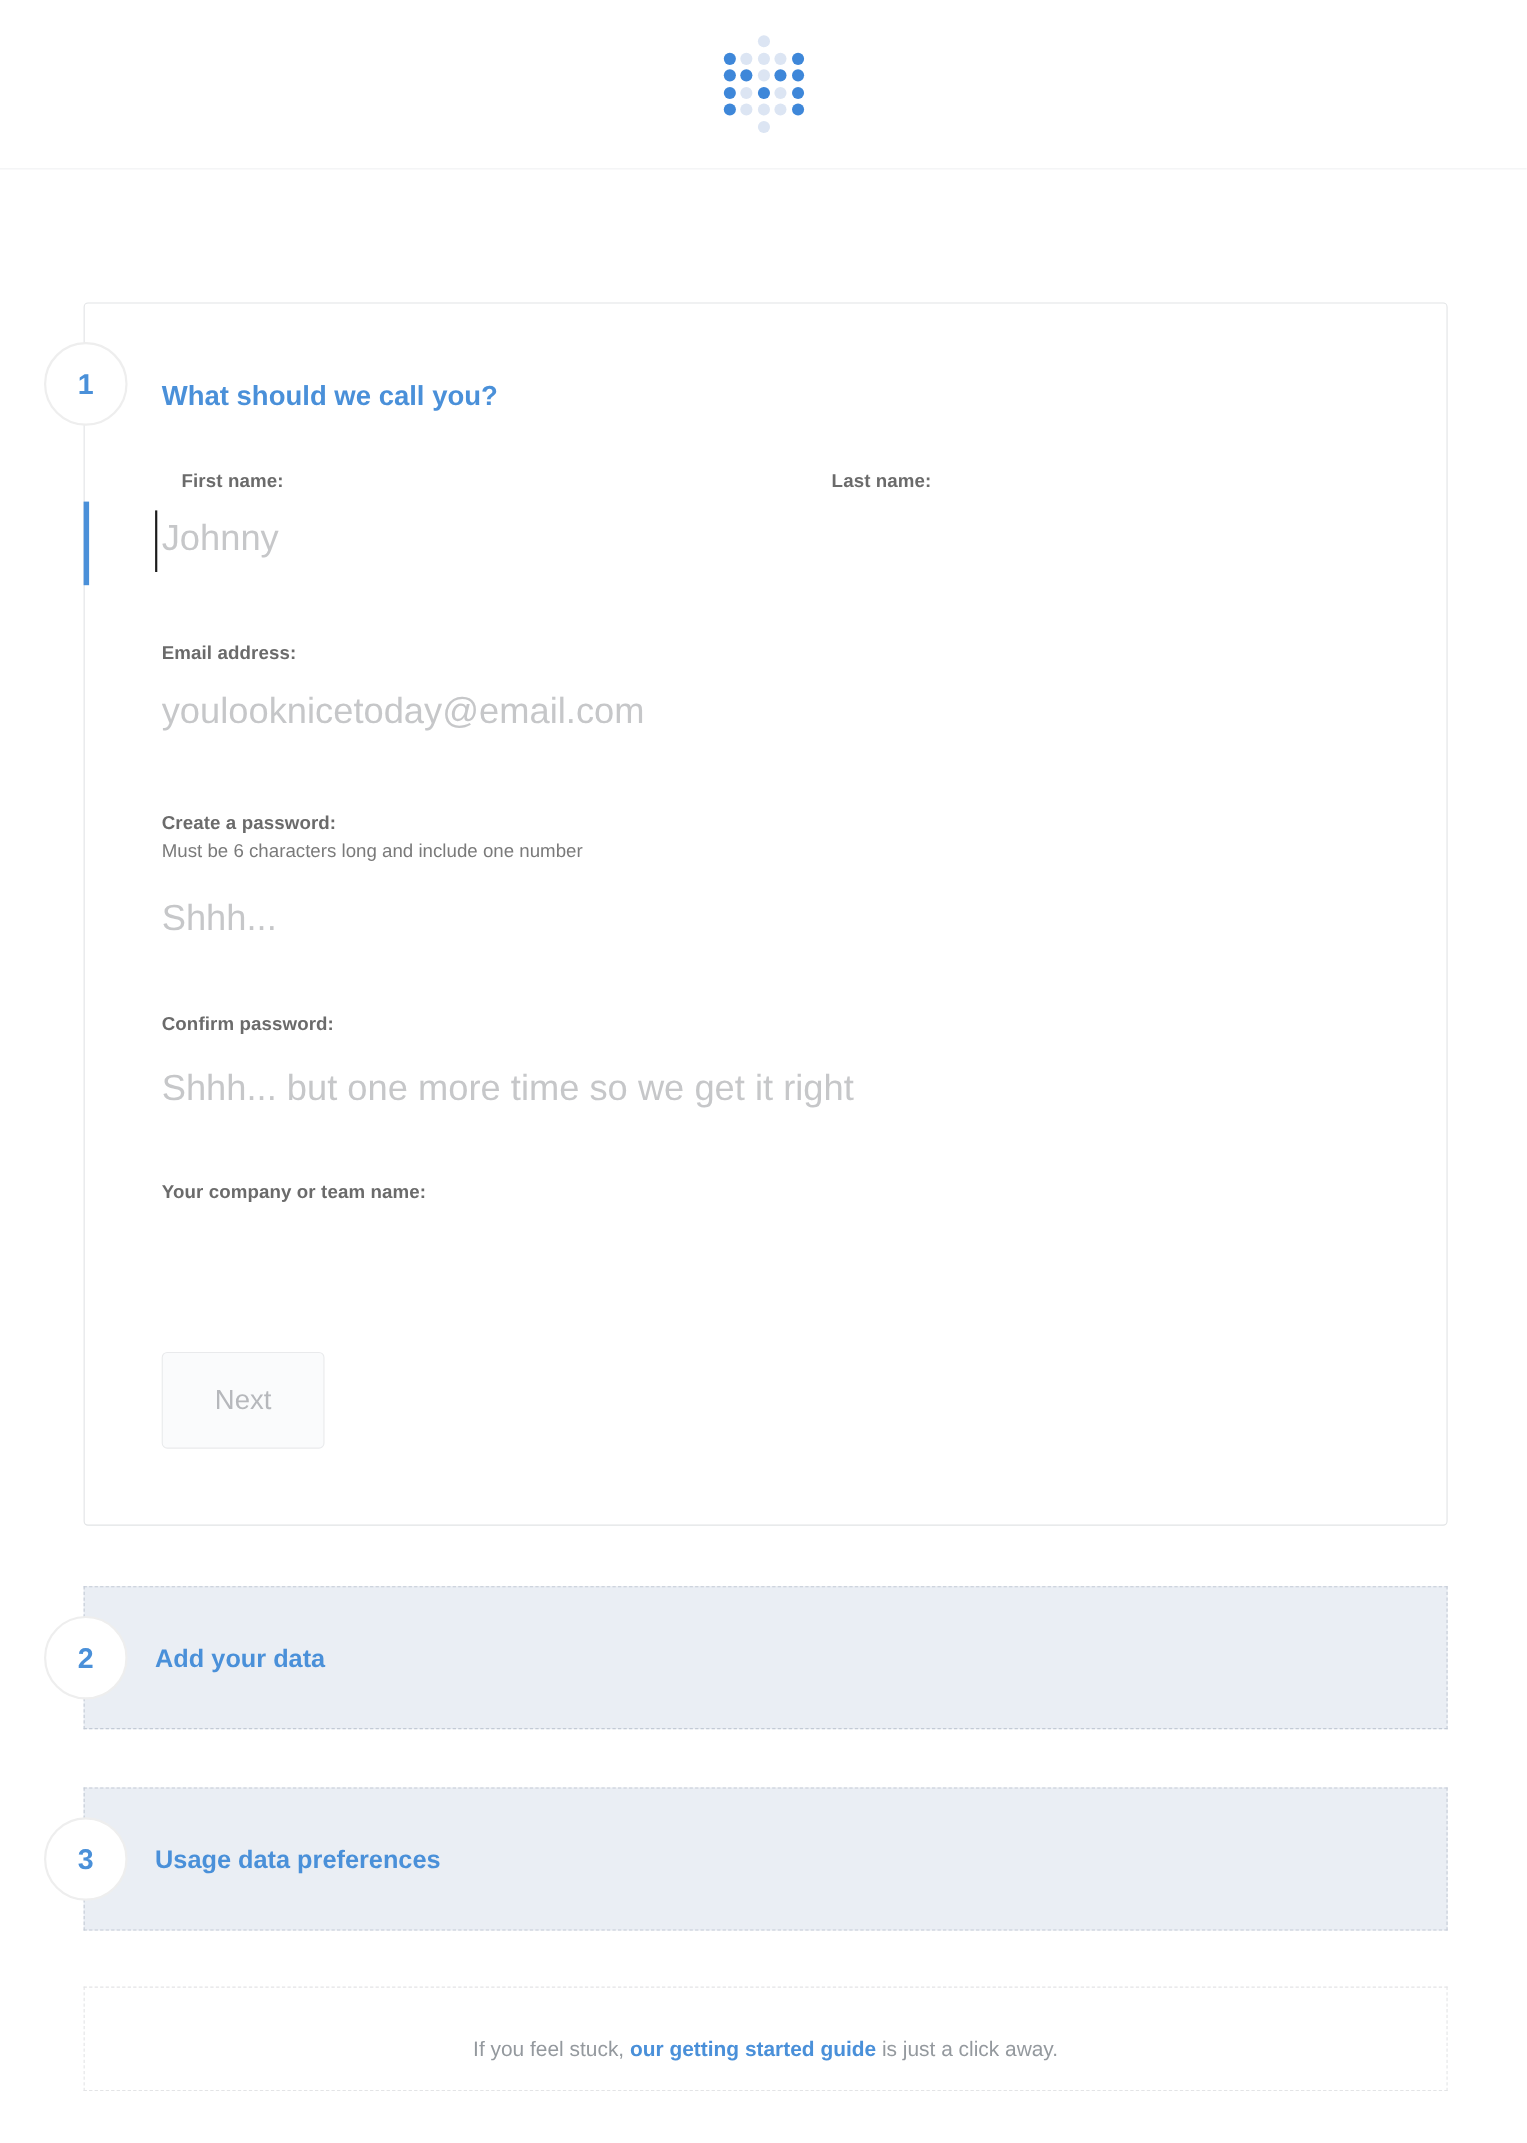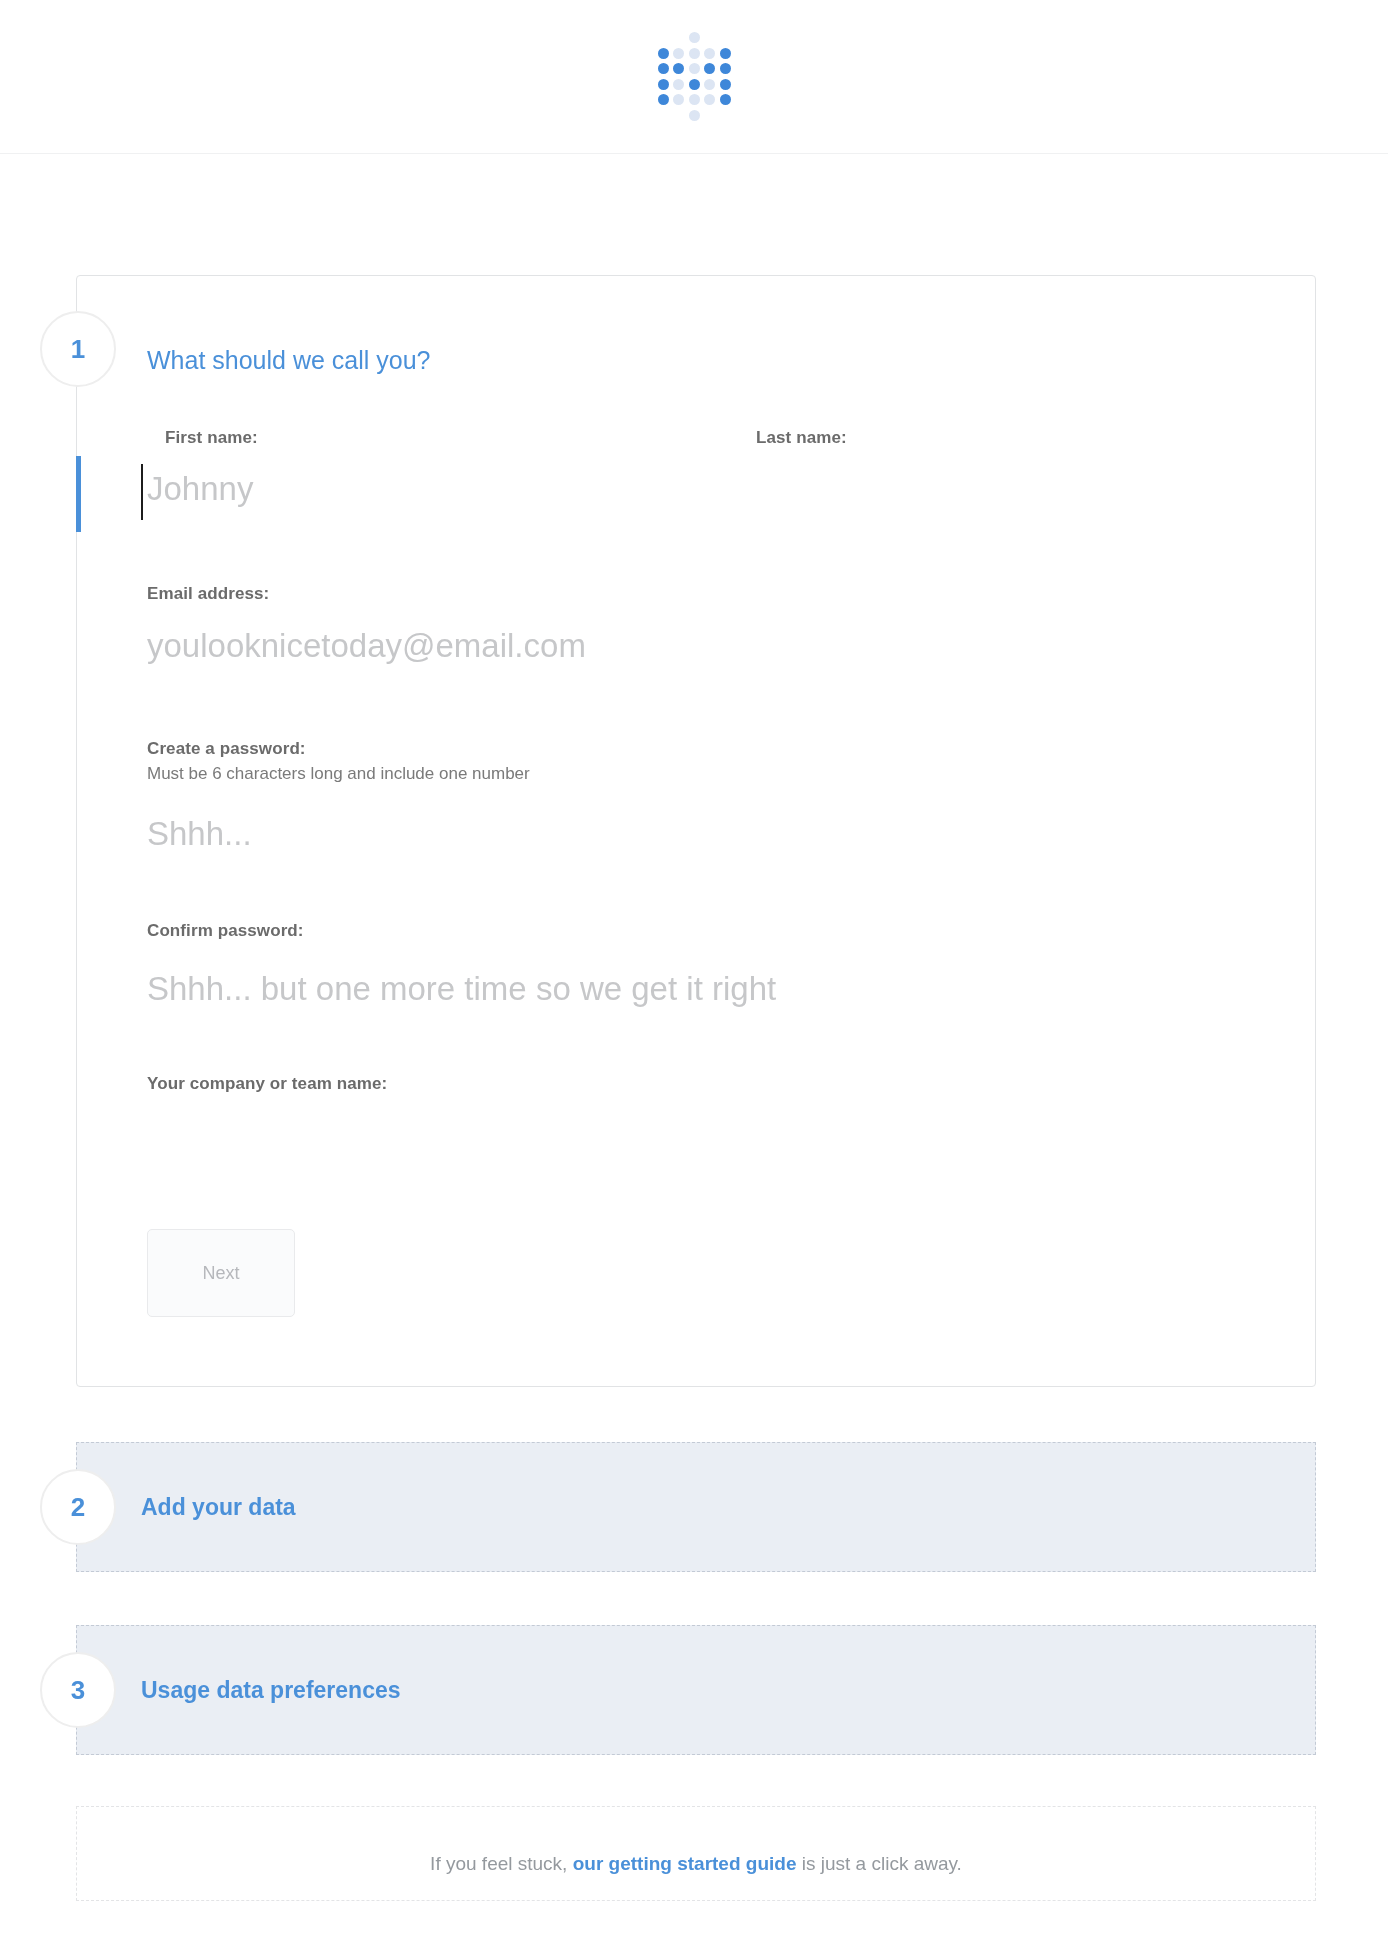--- a/index.html
+++ b/index.html
@@ -41,7 +41,7 @@
 
   .card-heading {
     position:absolute; left:70px; top:70px;
-    font-size:25px; font-weight:normal; color:var(--accent);
+    font-size:25px; font-weight:bold; color:var(--accent);
   }
   .f-label {
     position:absolute; font-size:17px; font-weight:bold; color:var(--label);

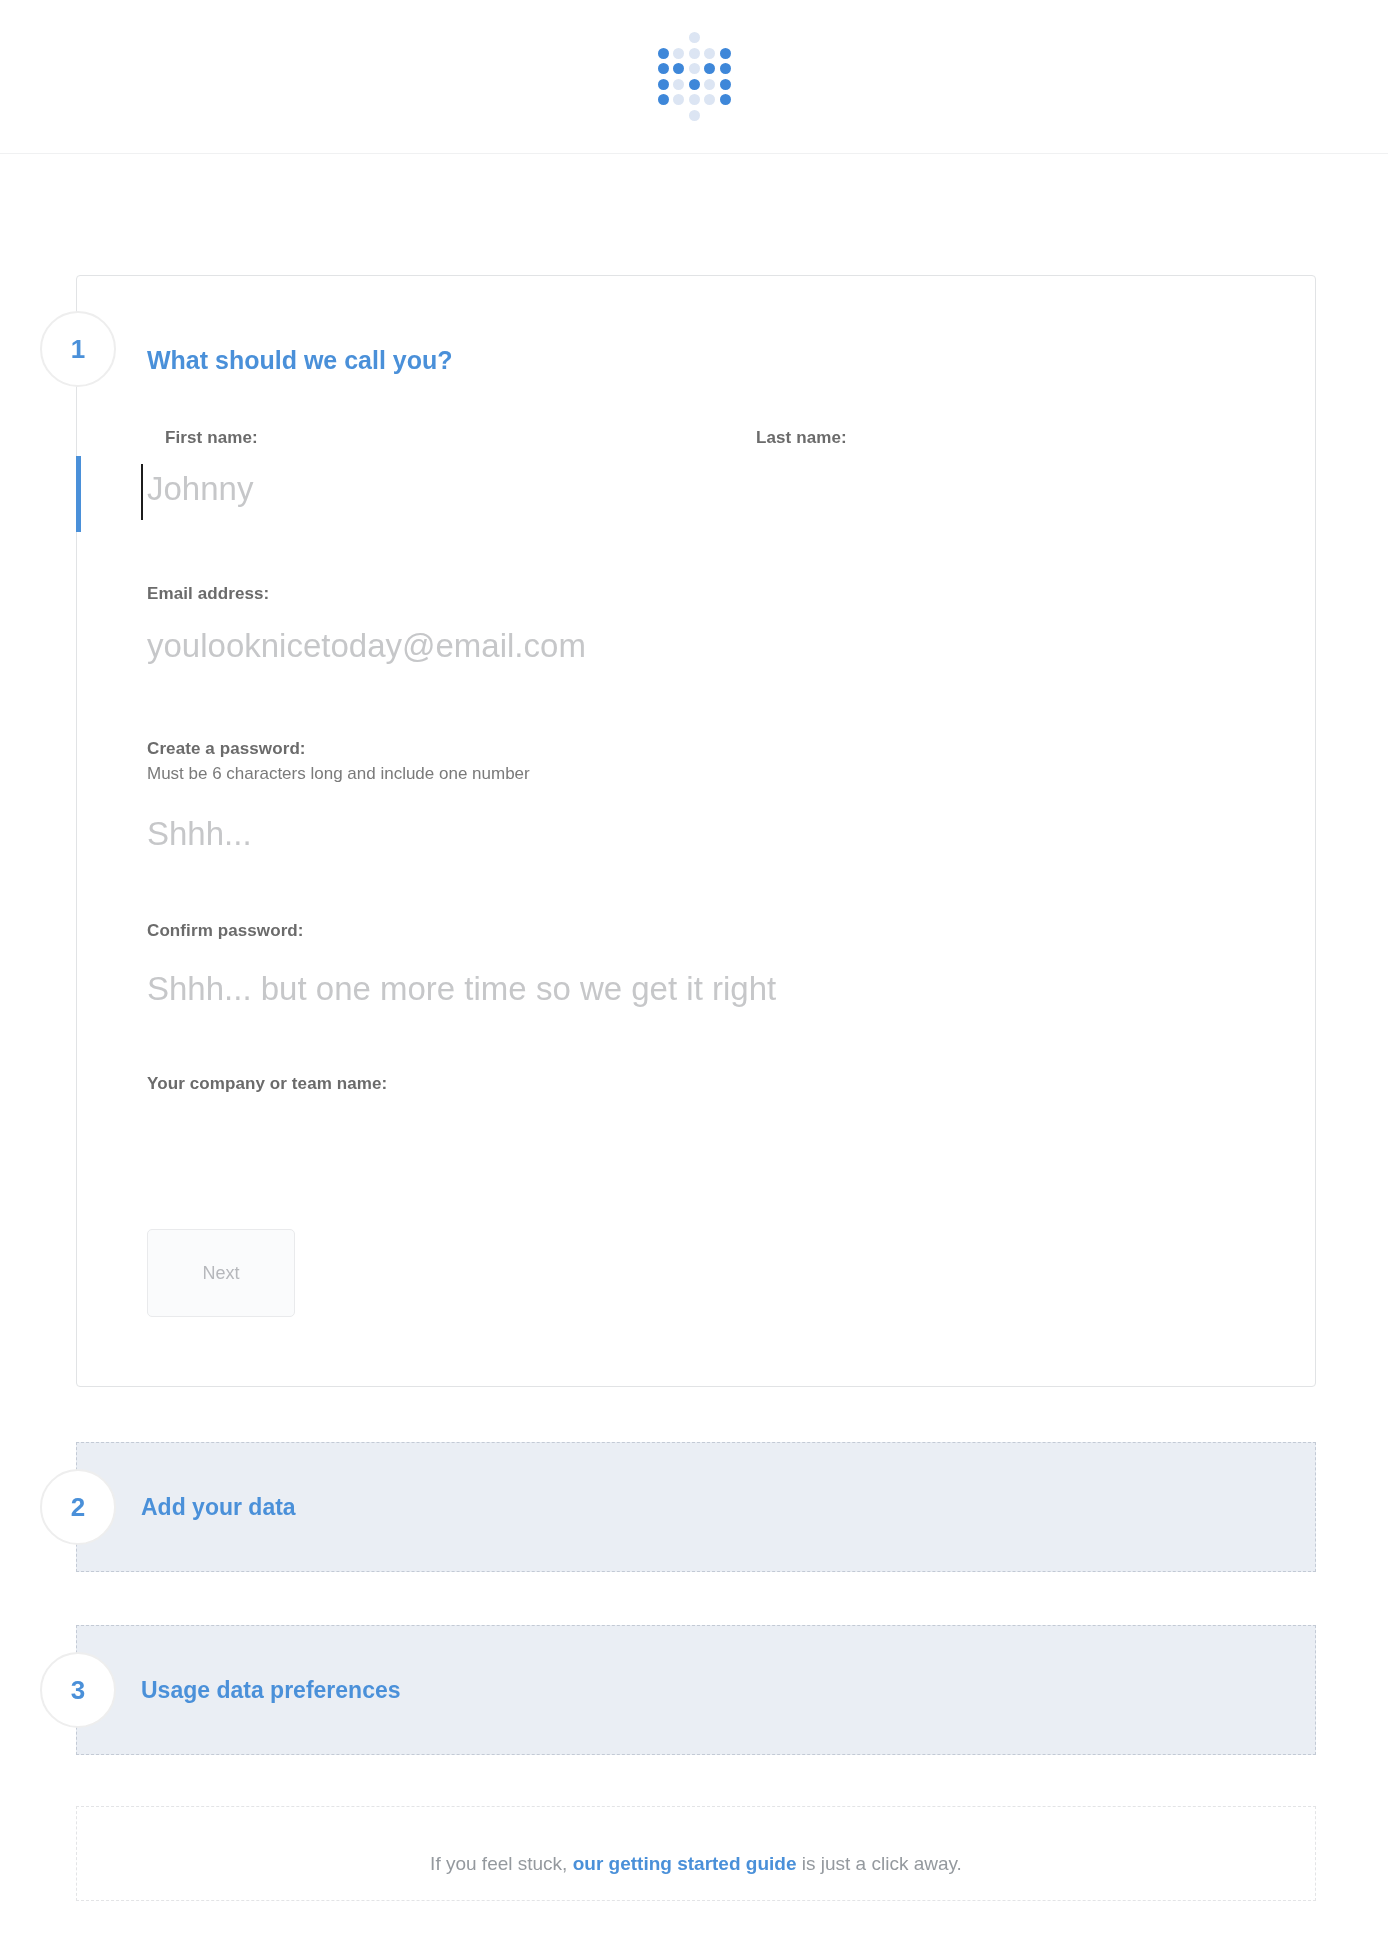--- a/index.html
+++ b/index.html
@@ -68,7 +68,7 @@
     position:absolute; left:70px; top:953px; width:148px; height:88px;
     background:#fafbfc; border:1px solid #e9eaec; border-radius:5px;
     font-family:"Liberation Sans", sans-serif;
-    font-size:18px; color:#b6b8bc; cursor:pointer;
+    font-size:25px; color:#b6b8bc; cursor:pointer;
   }
 
   

